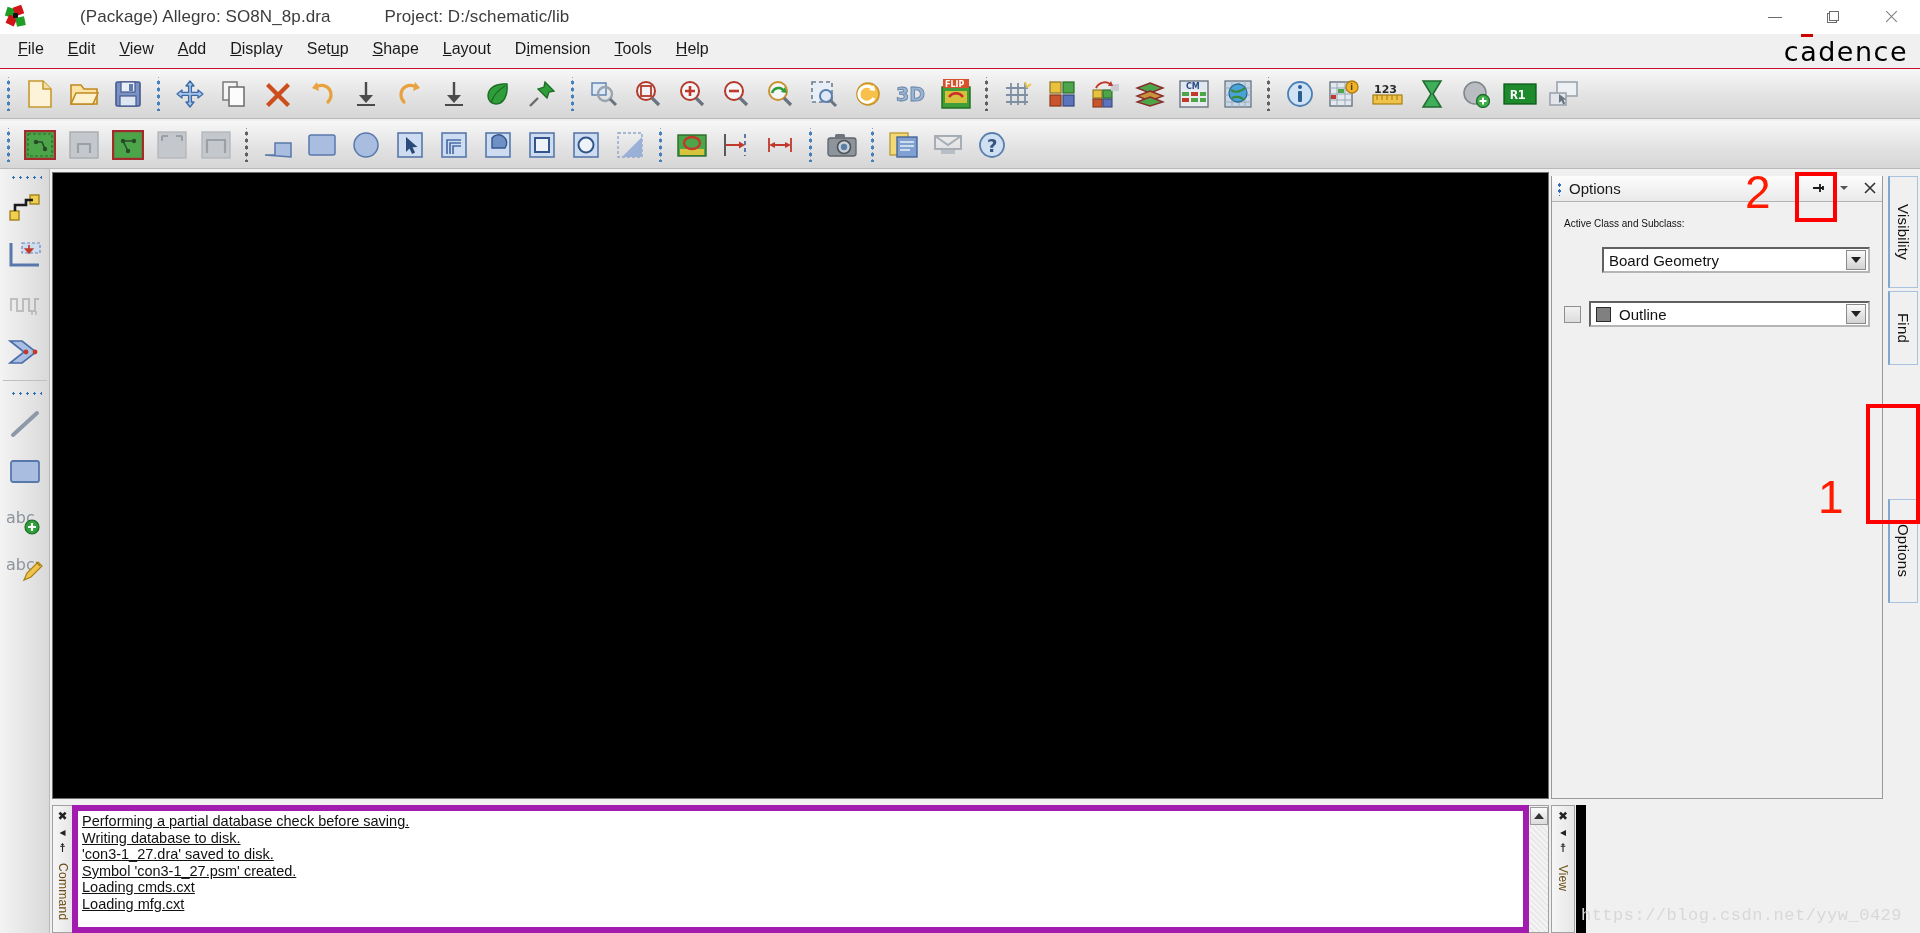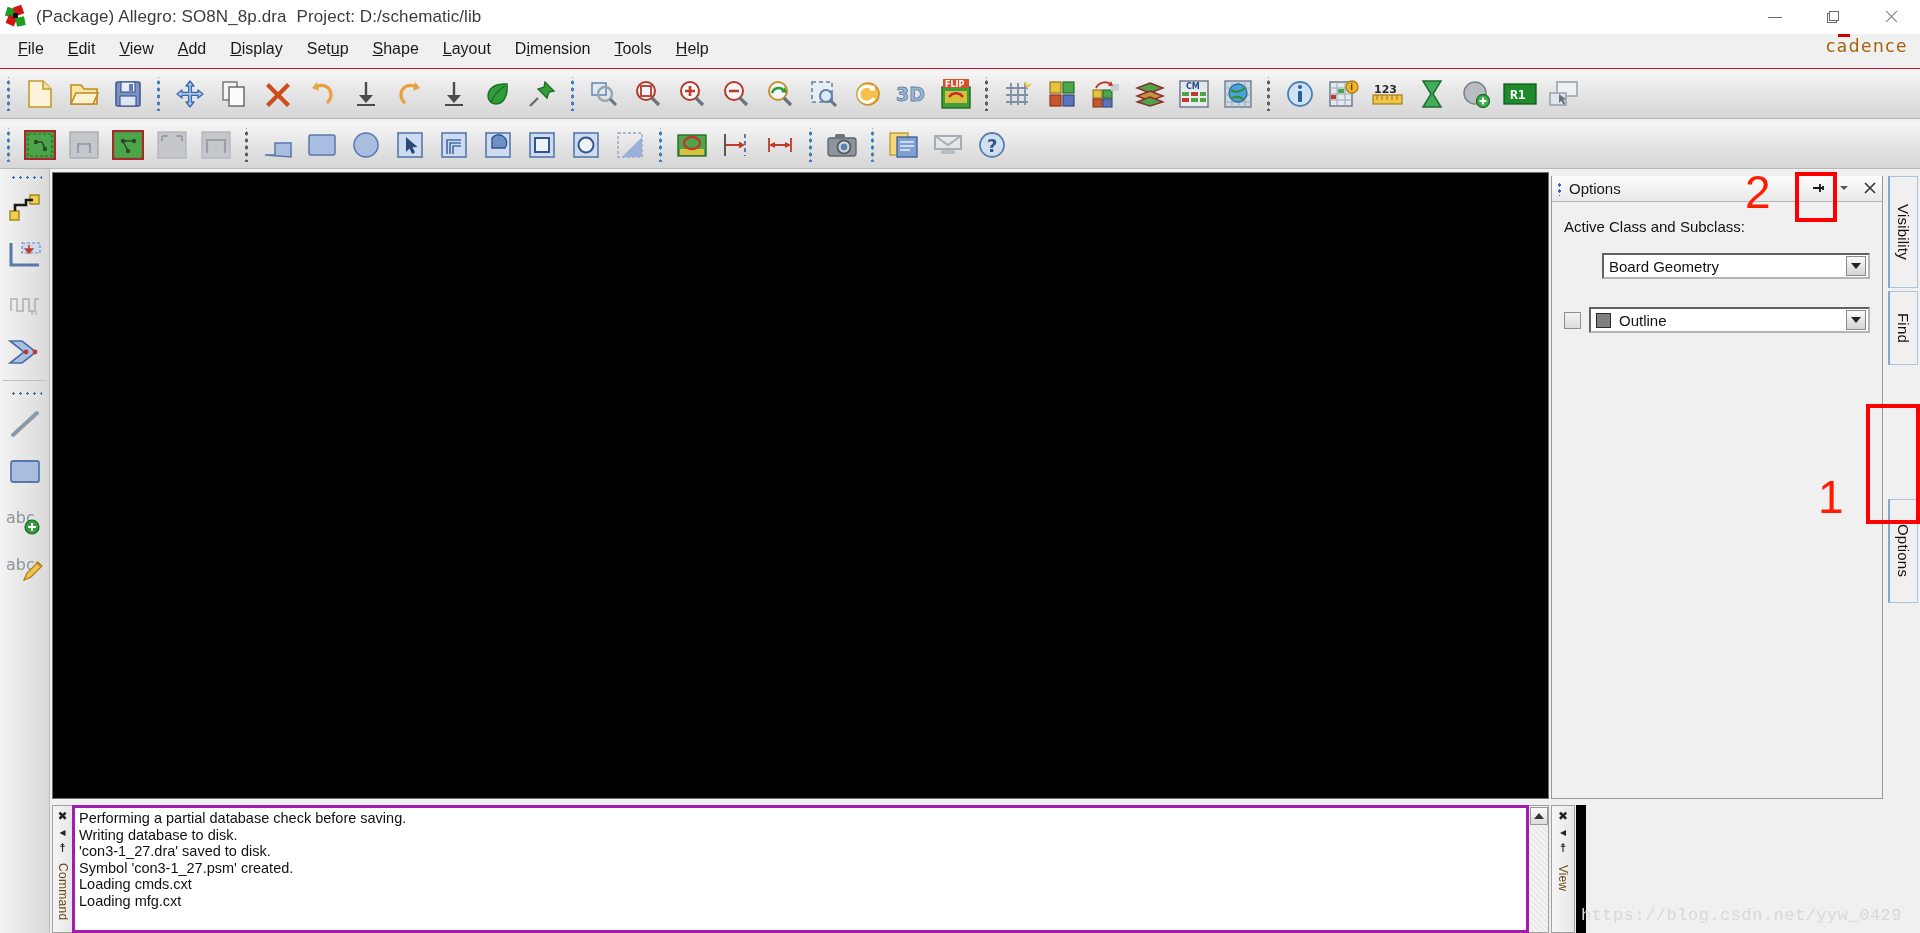--- a/index.html
+++ b/index.html
@@ -15,7 +15,7 @@
   
   .titlebar {
     position: absolute; left: 0; top: 0; width: 1920px; height: 34px;
-    background: #ffffff; display: flex; align-items: center;
+    background: #ffffff; display: flex; align-items: center; gap: 44px;
   }
   .app-icon {
     width: 22px; height: 22px; margin-left: 6px; margin-right: 8px;

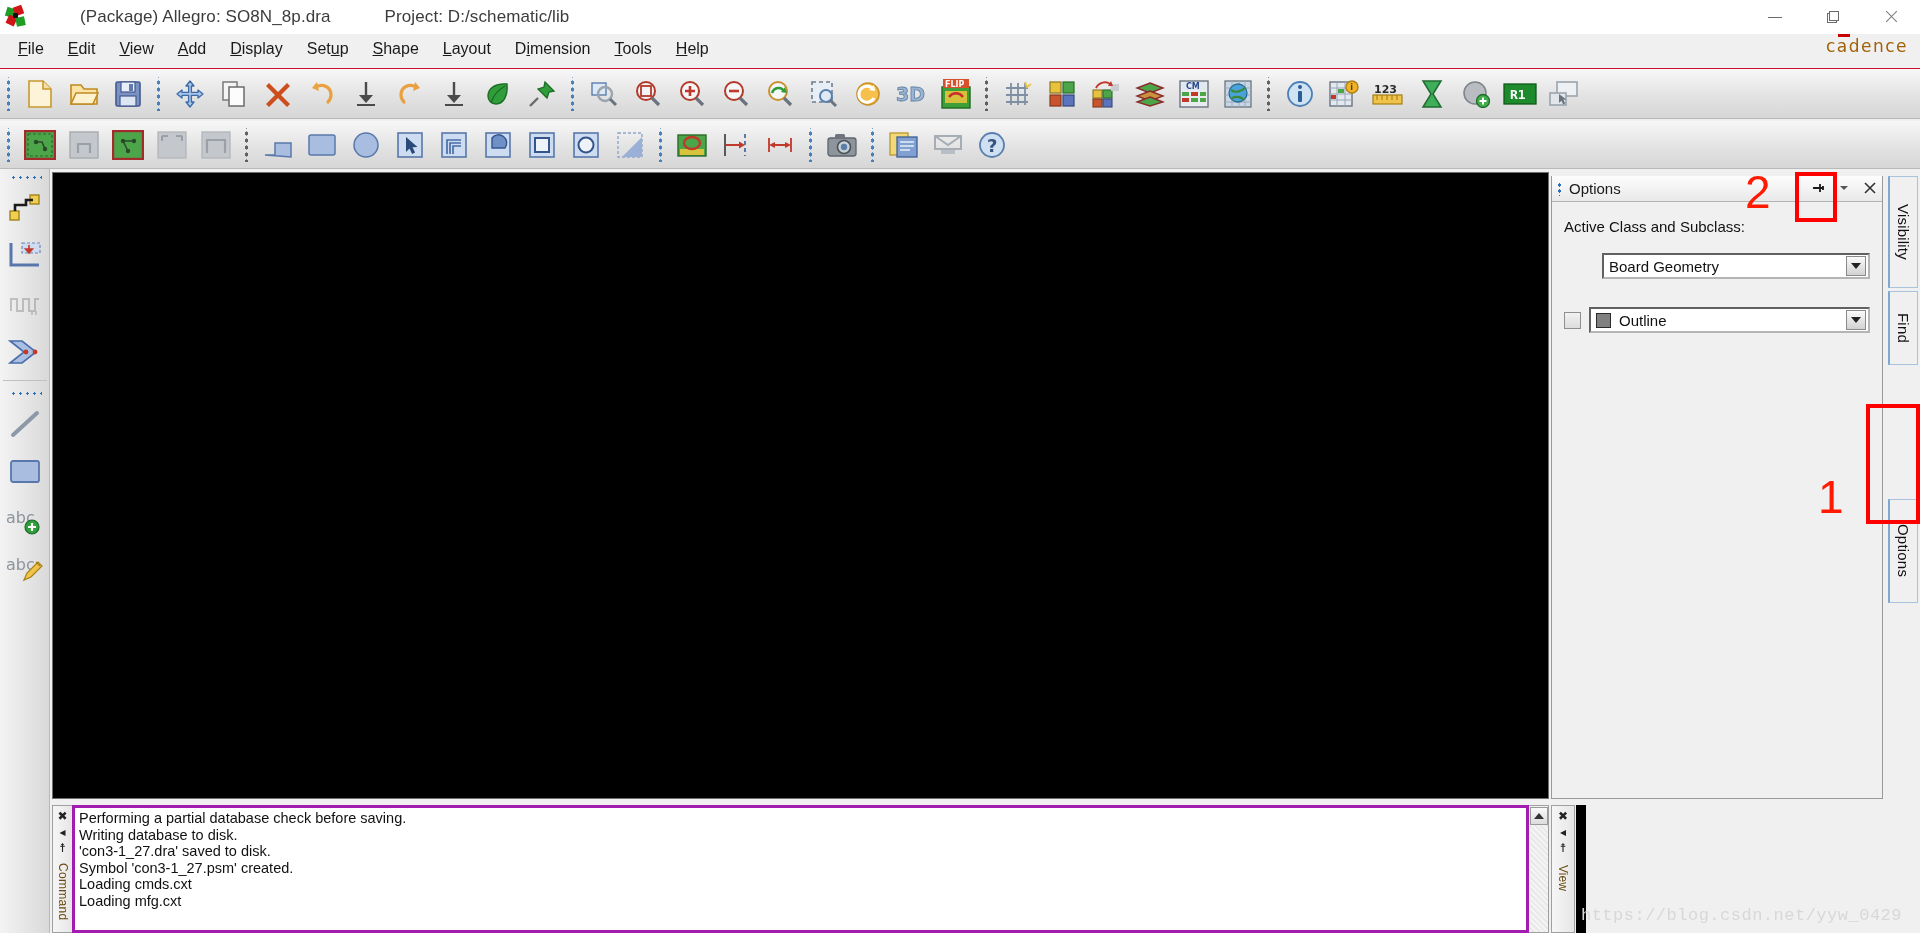--- a/index.html
+++ b/index.html
@@ -56,7 +56,7 @@
   .menu-item u { text-decoration: underline; }
   .cadence-logo {
     position: absolute; right: 12px; top: 36px;
-    font-size: 17px; color: #a16207; letter-spacing: 1.5px;
+    font-size: 27px; color: #000000; letter-spacing: 1.5px;
     font-family: "DejaVu Sans", sans-serif; font-weight: 400;
   }
   .cadence-logo .macron {

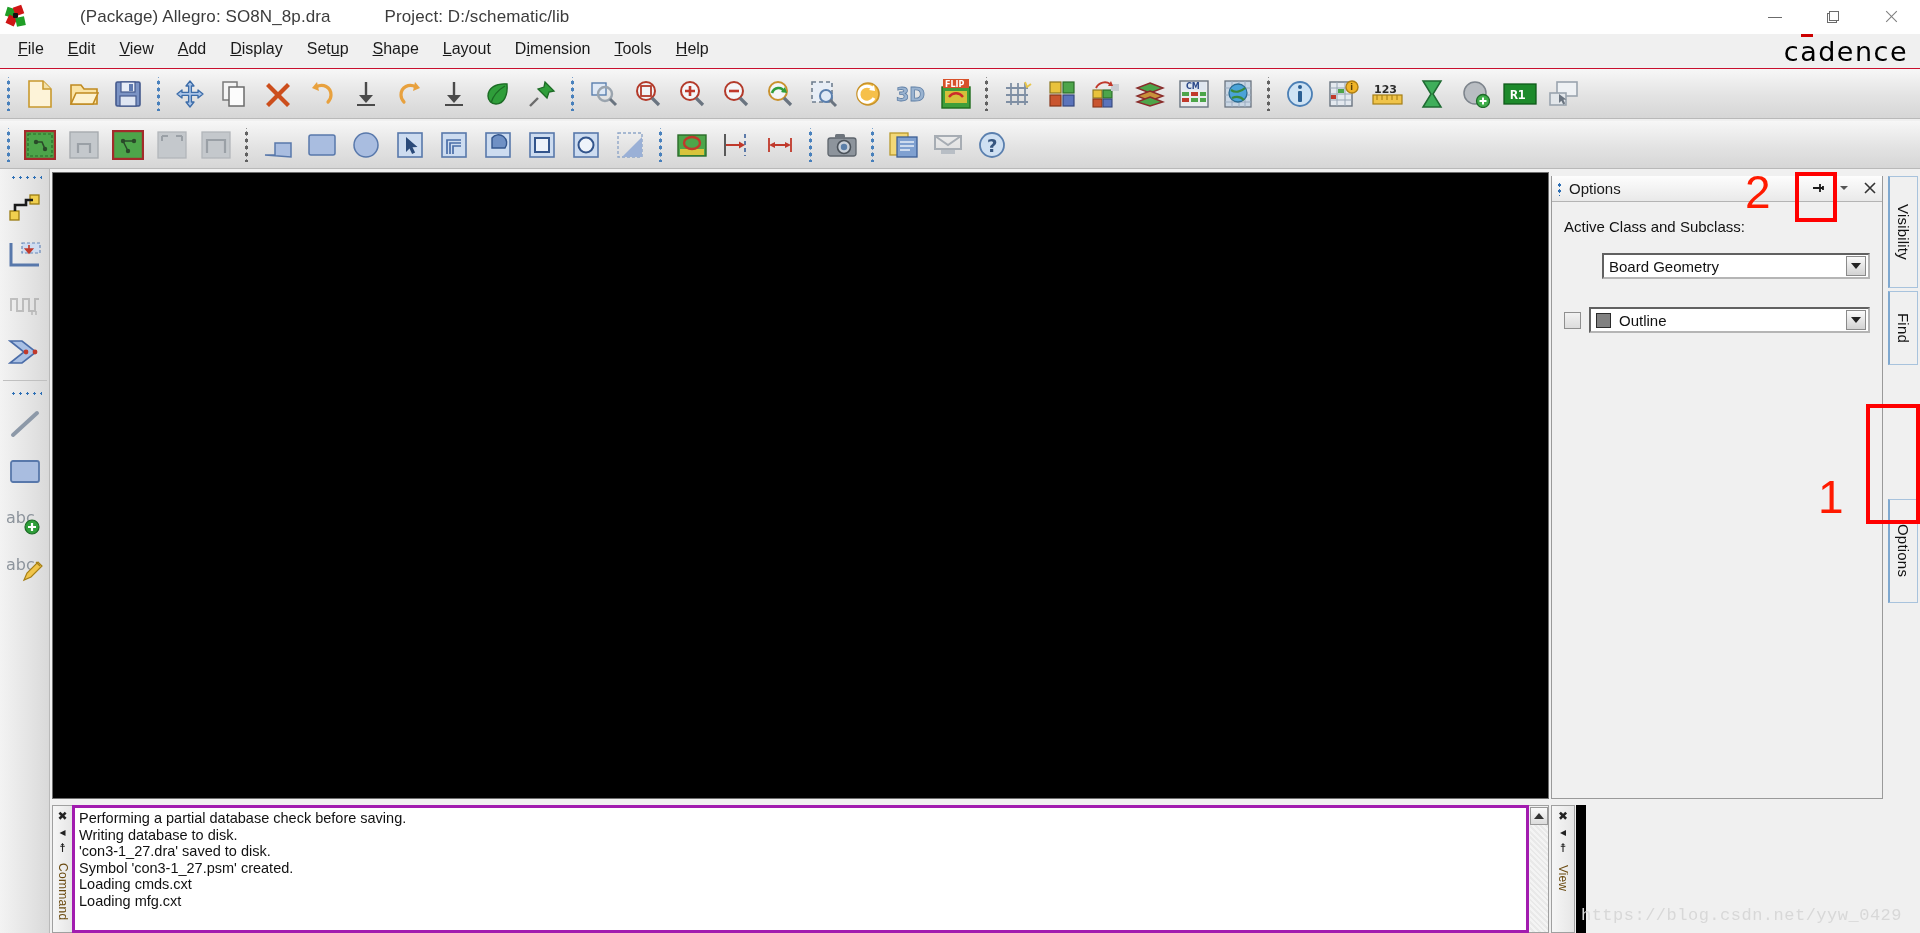--- a/index.html
+++ b/index.html
@@ -181,7 +181,7 @@
   .opt-hdr-btns { position: absolute; right: 4px; top: 0; height: 26px; display: flex; align-items: center; gap: 10px; }
   .hb { font-size: 14px; color: #222; width: 16px; text-align: center; }
   .opt-body { padding: 16px 12px 0 12px; }
-  .opt-label { font-size: 15px; color: #111; margin-bottom: 18px; }
+  .opt-label { font-size: 10px; color: #111; margin-bottom: 18px; }
   .combo-row { display: flex; align-items: center; margin-bottom: 28px; }
   .chkbox {
     width: 17px; height: 17px; background: linear-gradient(180deg,#f2f2f2,#dcdcdc);

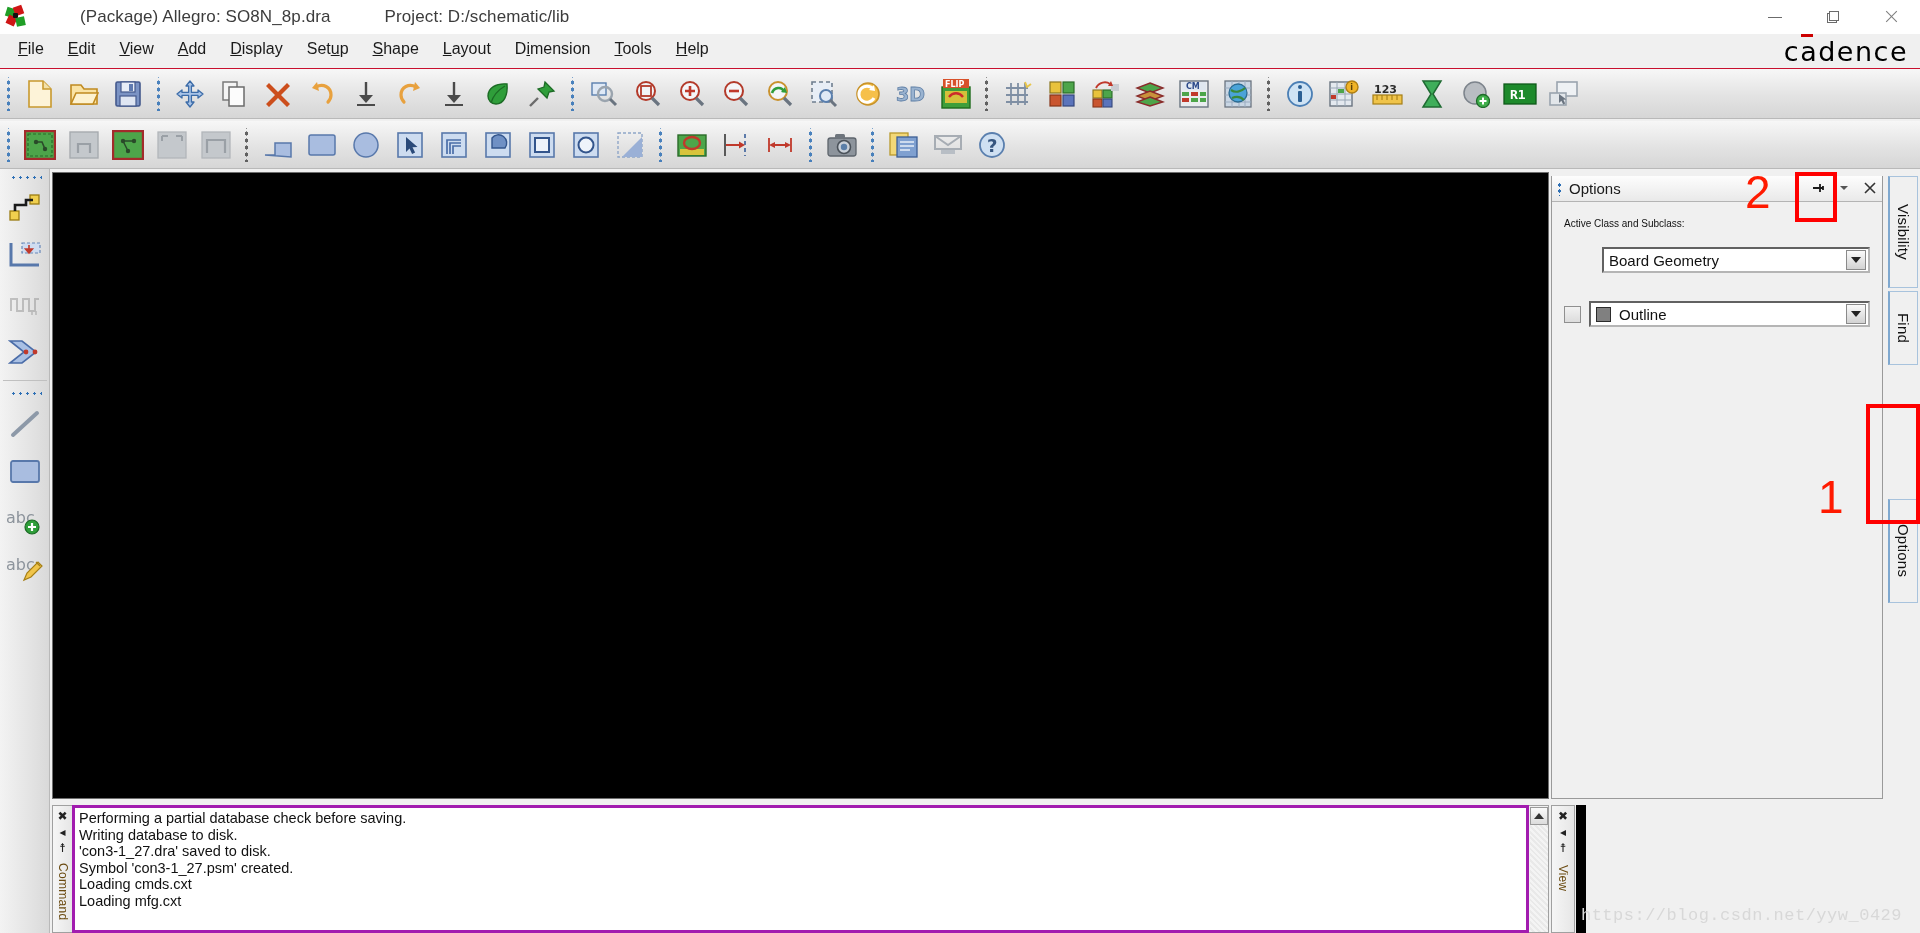--- a/index.html
+++ b/index.html
@@ -133,9 +133,9 @@
     letter-spacing: .3px;
   }
   .console-text {
-    flex: 1; background: #fff; border: 3px solid #a21caf;
+    flex: 1; background: #fff; border: 6px solid #a21caf;
     padding: 2px 10px 0 4px; overflow: hidden;
-    font-size: 14.5px; color: #111; line-height: 16.6px;
+    font-size: 14.5px; color: #111; line-height: 16.6px; text-decoration: underline;
   }
   .console-text div { white-space: nowrap; }
   .console-scroll {

